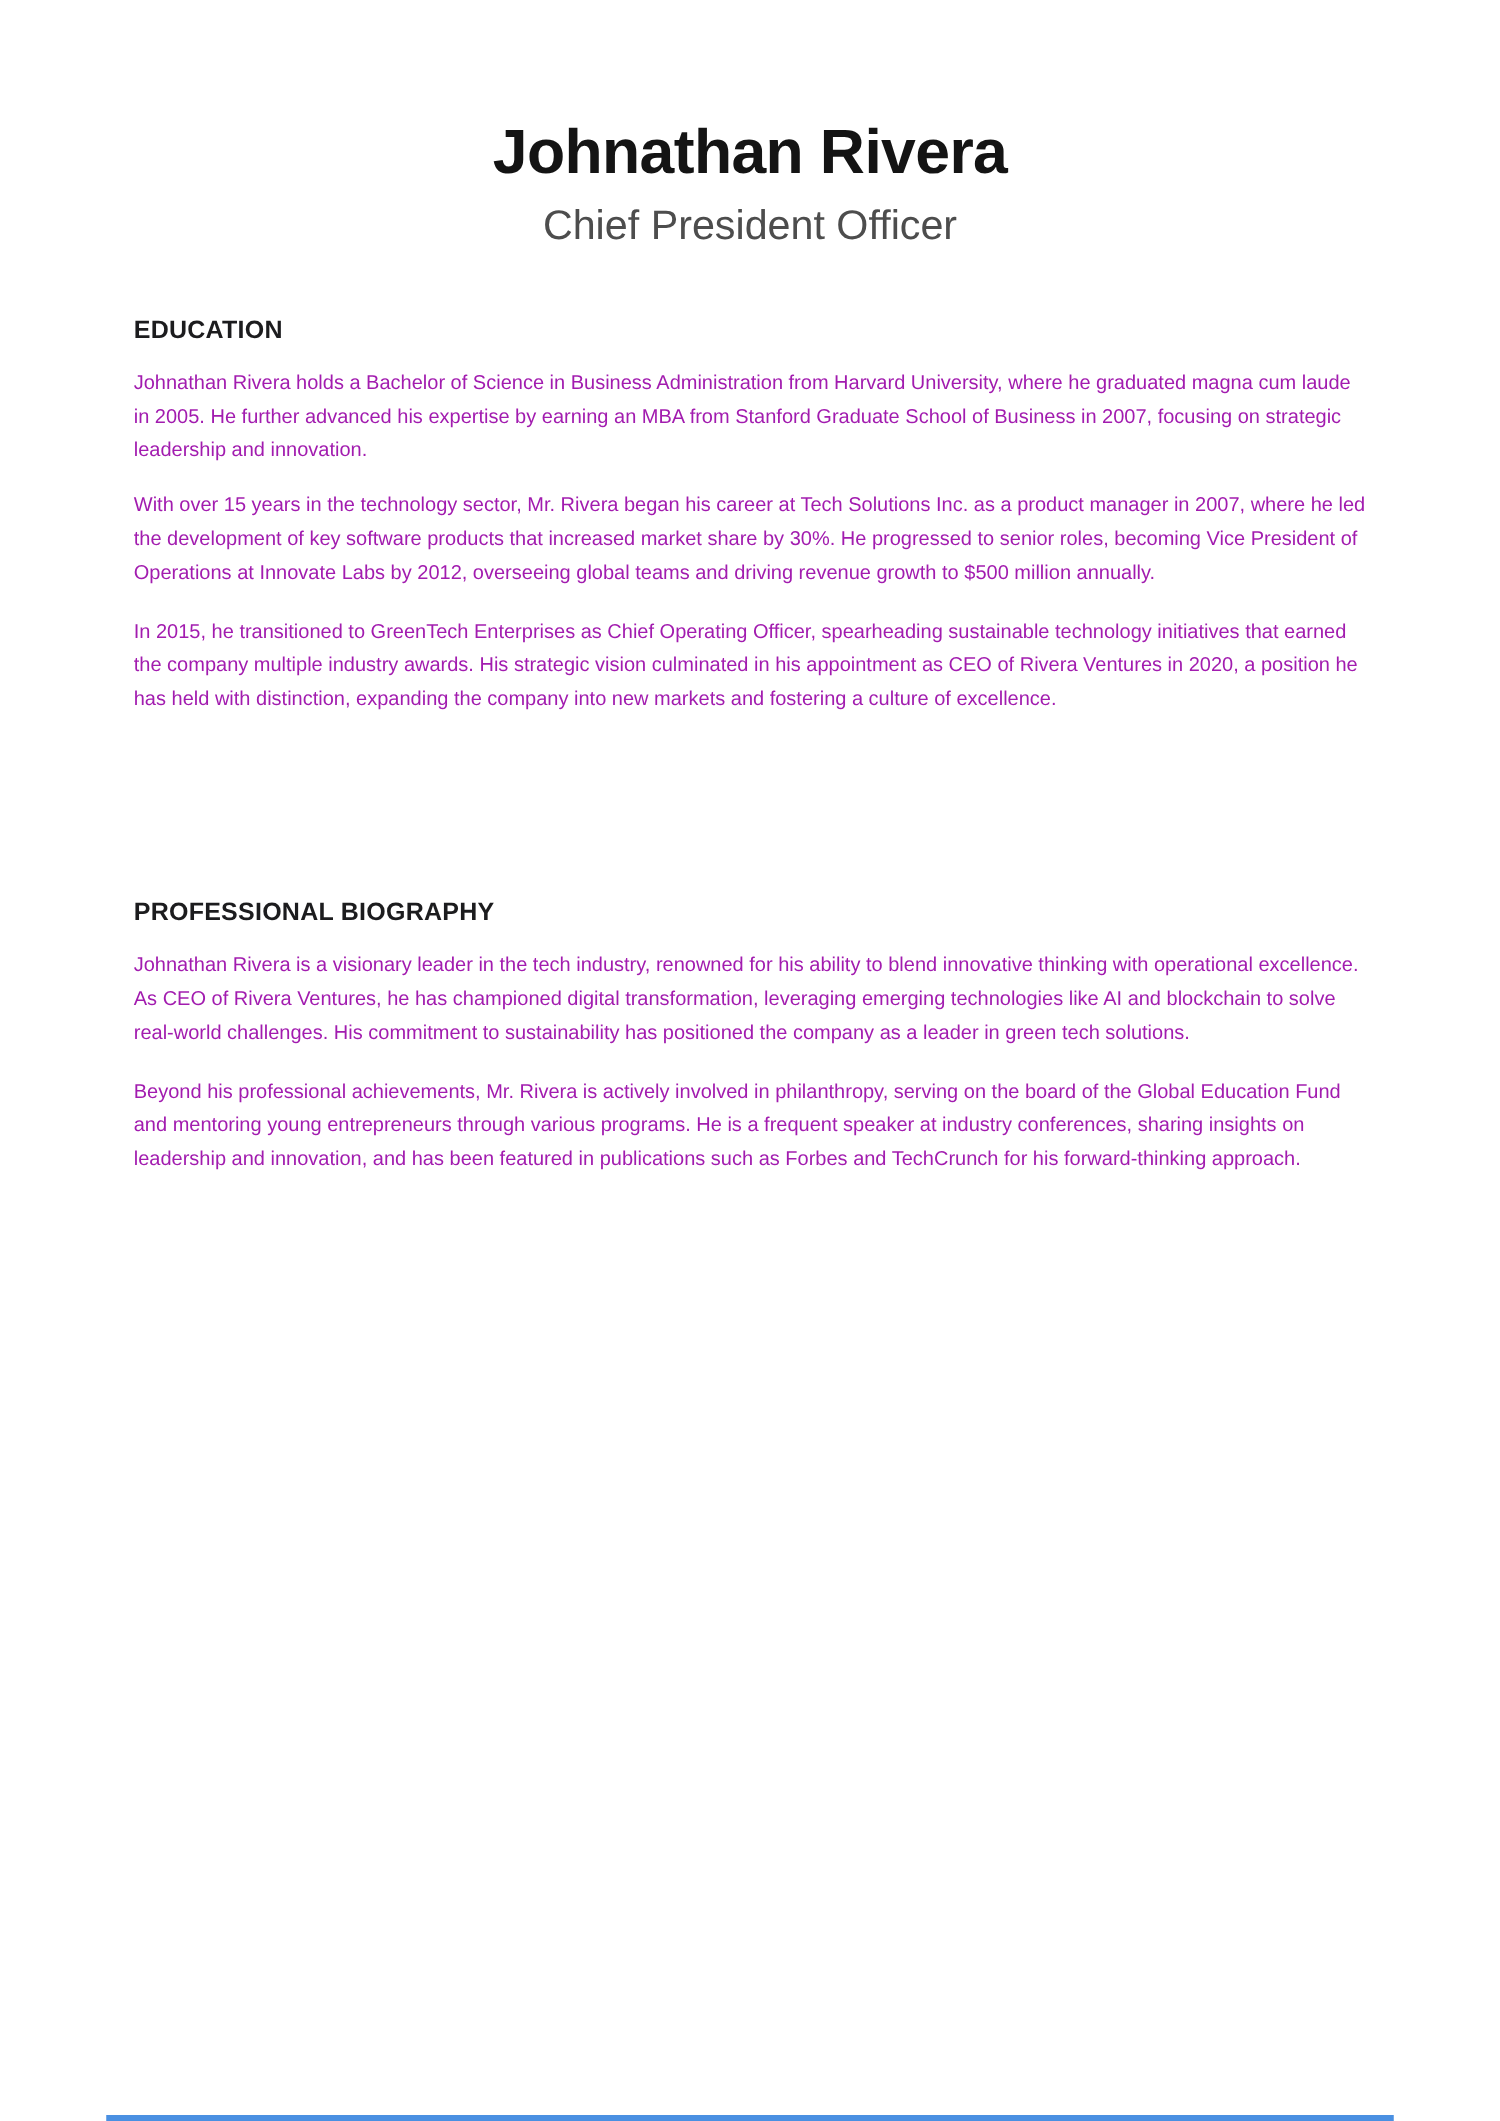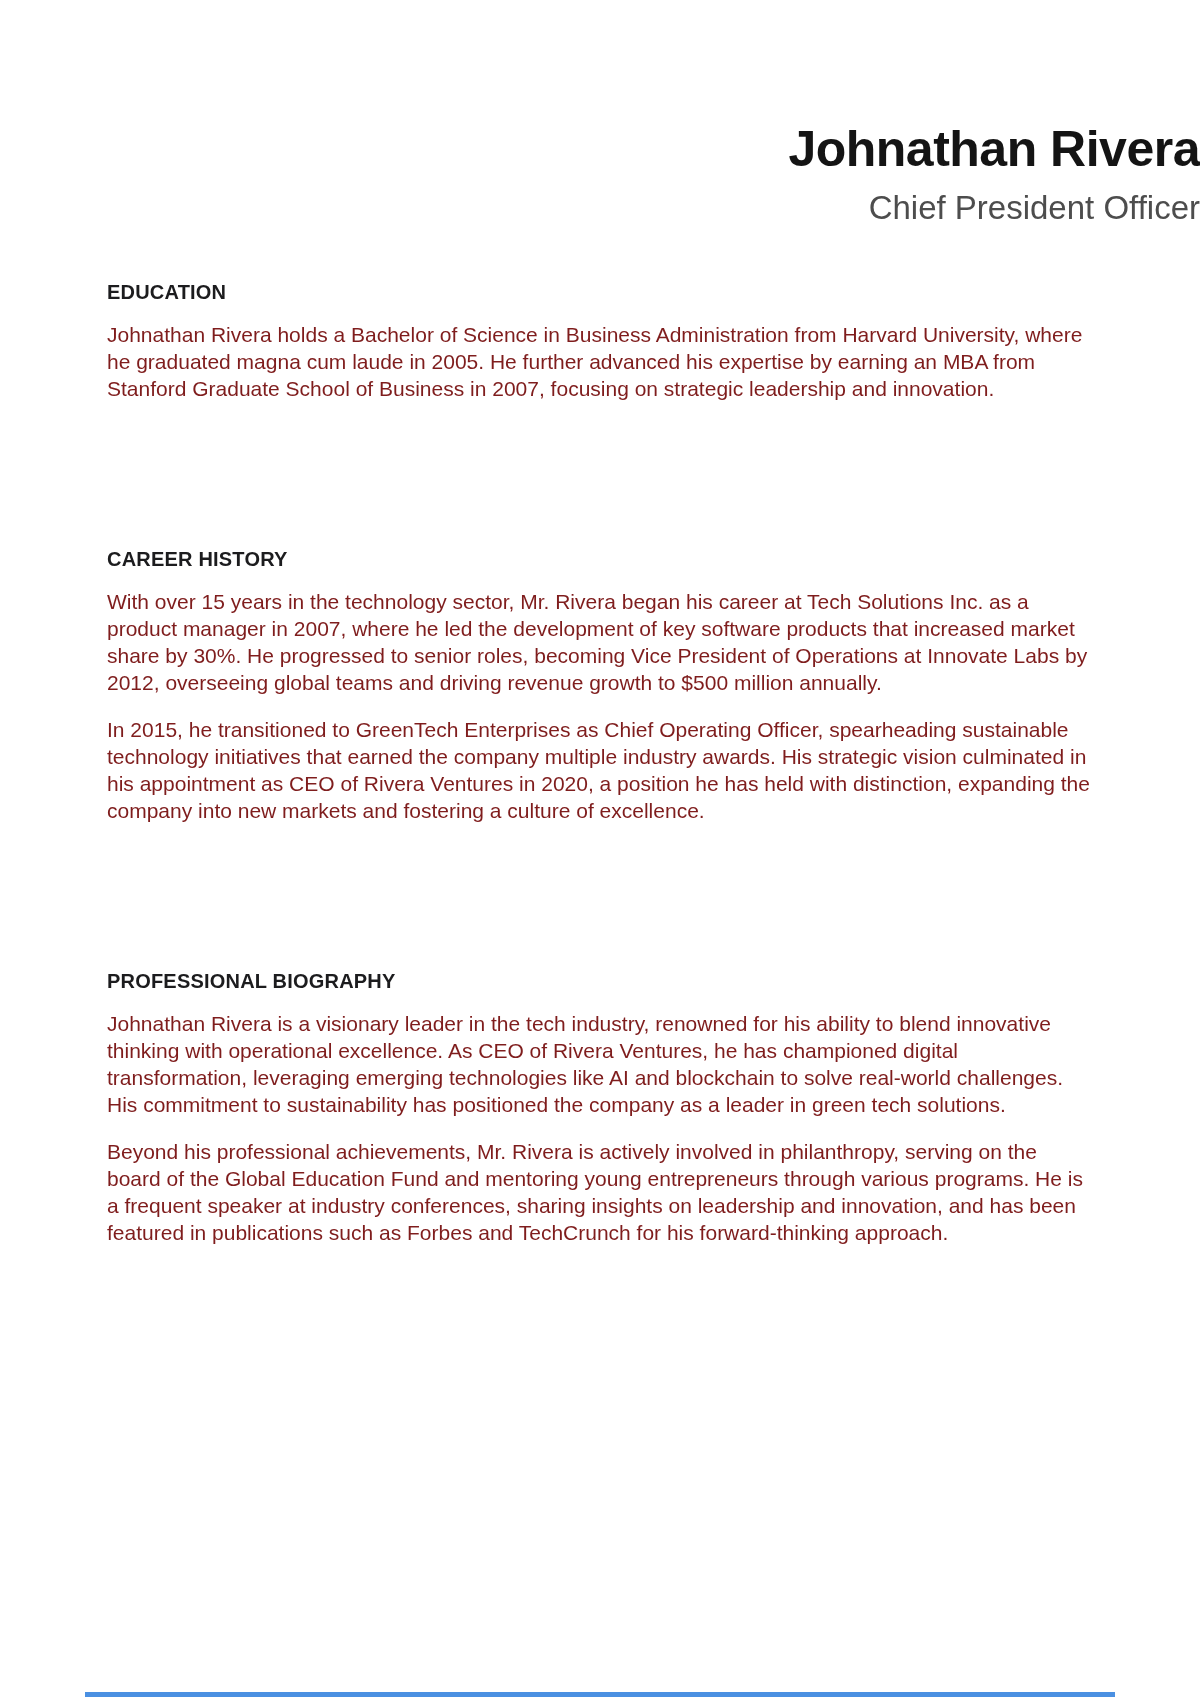--- a/index.html
+++ b/index.html
@@ -12,7 +12,7 @@
     overflow: hidden;
     font-family: "Liberation Sans", "DejaVu Sans", sans-serif;
   }
-  .masthead { text-align: right; padding-top: 120px; }
+  .masthead { text-align: center; padding-top: 92px; }
   .masthead h1 {
     margin: 0;
     font-size: 50px;

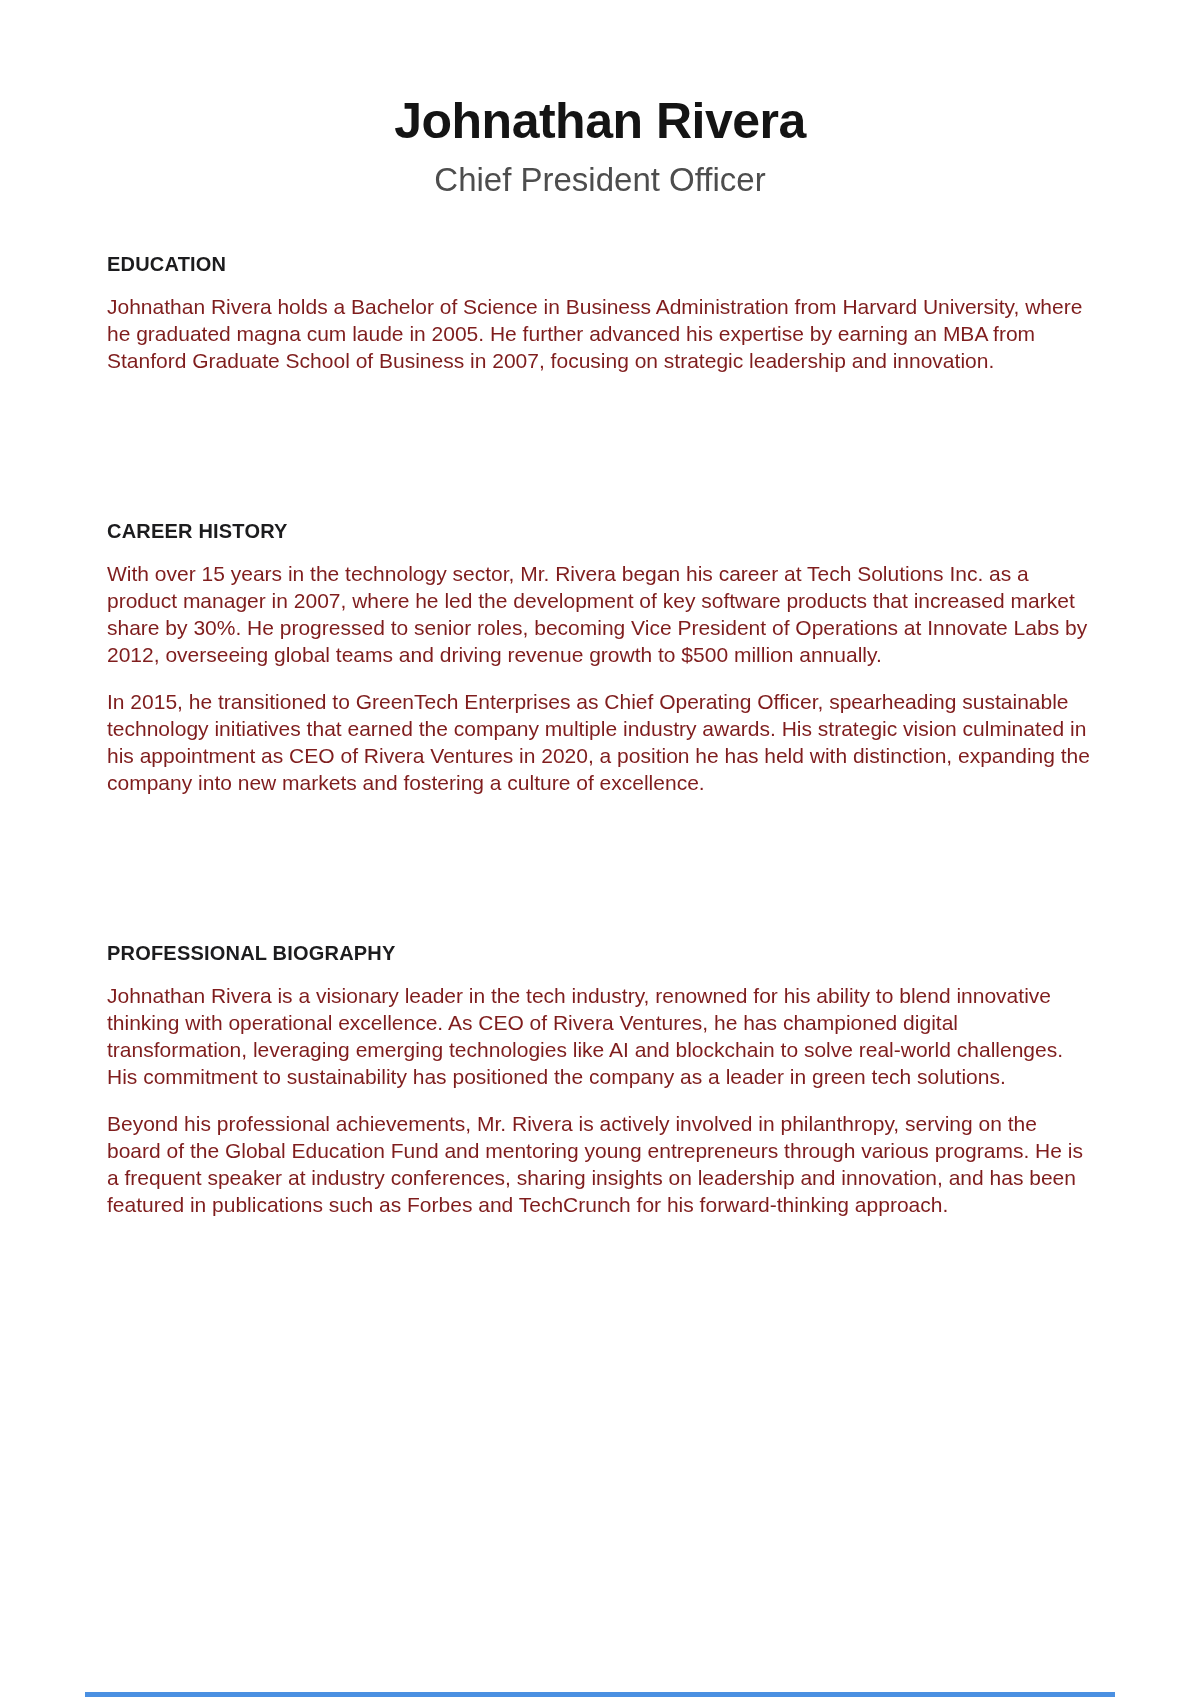--- a/index.html
+++ b/index.html
@@ -49,9 +49,9 @@
   .content section:first-child h2 { margin-top: 52px; }
   .content p {
     margin: 17px 0 0 0;
-    font-size: 21px;
+    font-size: 16px;
     line-height: 27px;
-    color: #7f1d1d;
+    color: #a21caf;
   }
   .content p + p { margin-top: 20px; }
   .accent-bar {

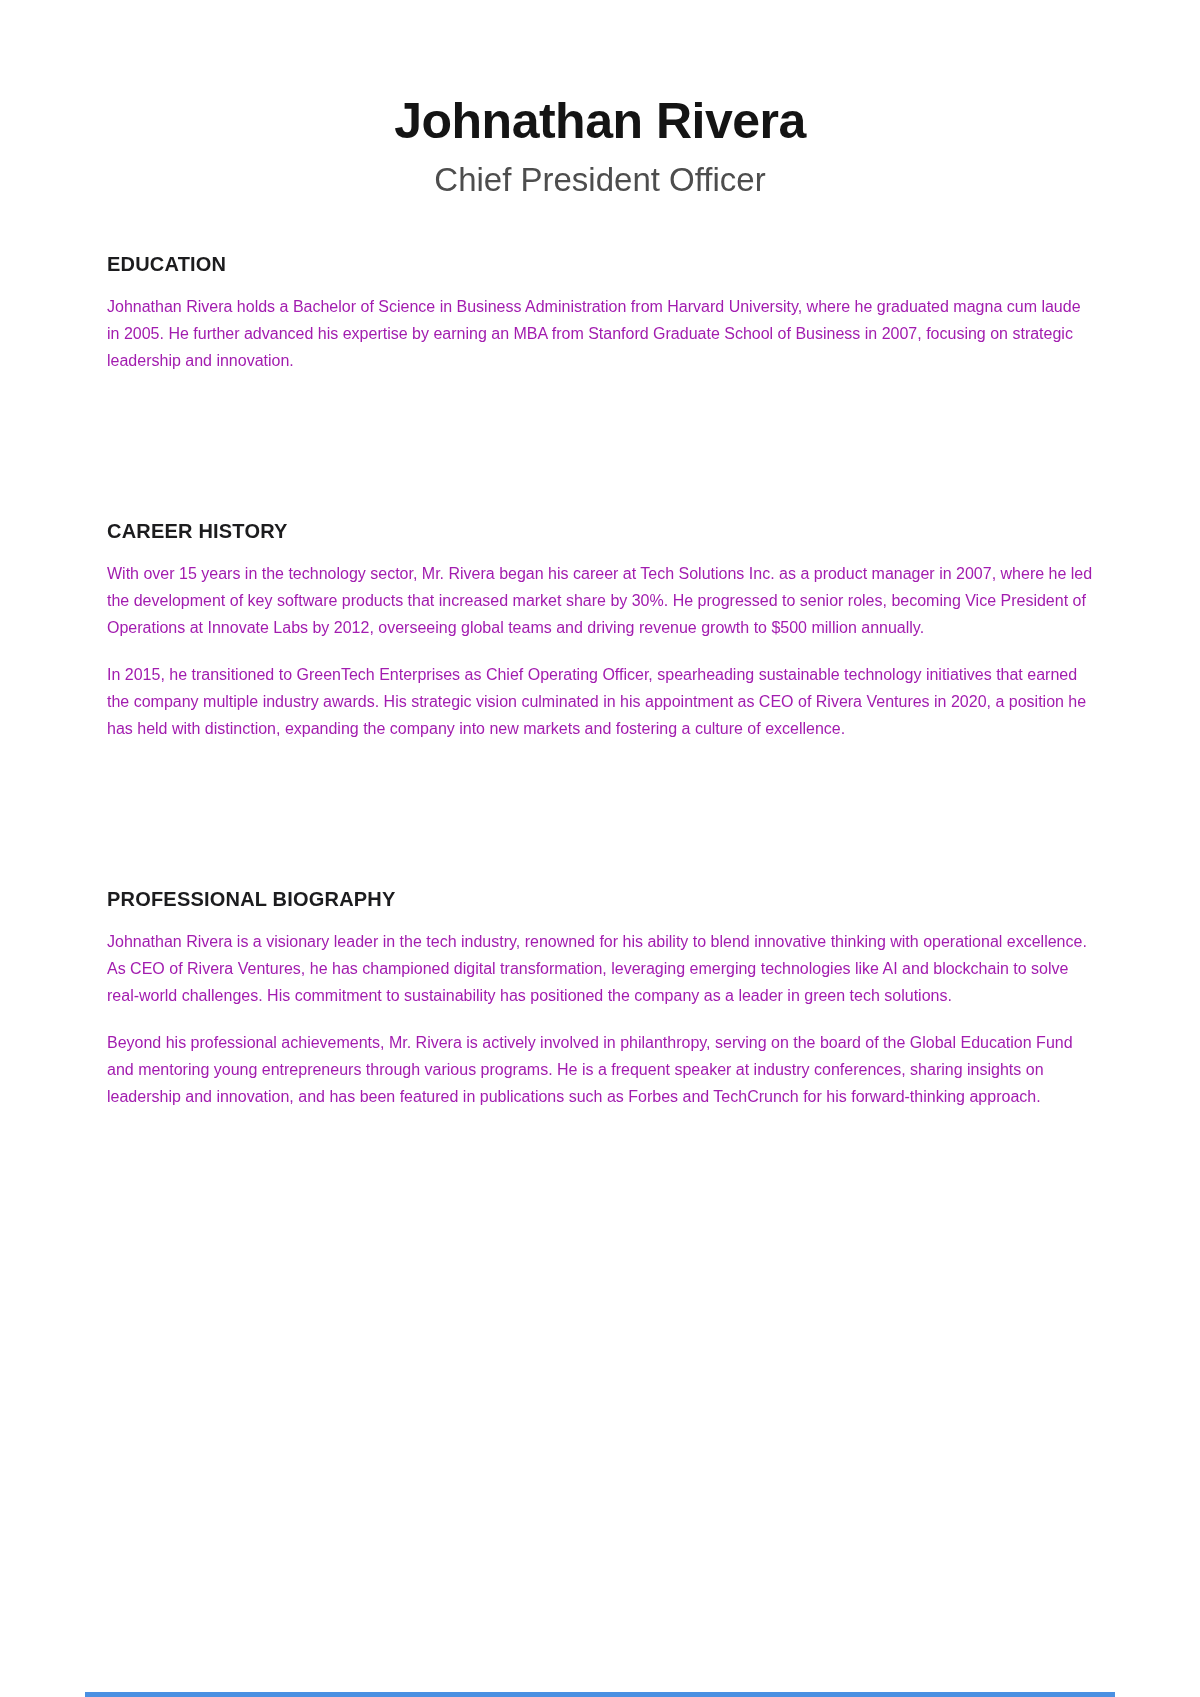--- a/index.html
+++ b/index.html
@@ -82,7 +82,6 @@
     </section>
 
     <section>
-      <h2>CAREER HISTORY</h2>
       <p>With over 15 years in the technology sector, Mr. Rivera began his career at Tech Solutions Inc. as a product manager in 2007, where he led the development of key software products that increased market share by 30%. He progressed to senior roles, becoming Vice President of Operations at Innovate Labs by 2012, overseeing global teams and driving revenue growth to $500 million annually.</p>
       <p>In 2015, he transitioned to GreenTech Enterprises as Chief Operating Officer, spearheading sustainable technology initiatives that earned the company multiple industry awards. His strategic vision culminated in his appointment as CEO of Rivera Ventures in 2020, a position he has held with distinction, expanding the company into new markets and fostering a culture of excellence.</p>
     </section>

